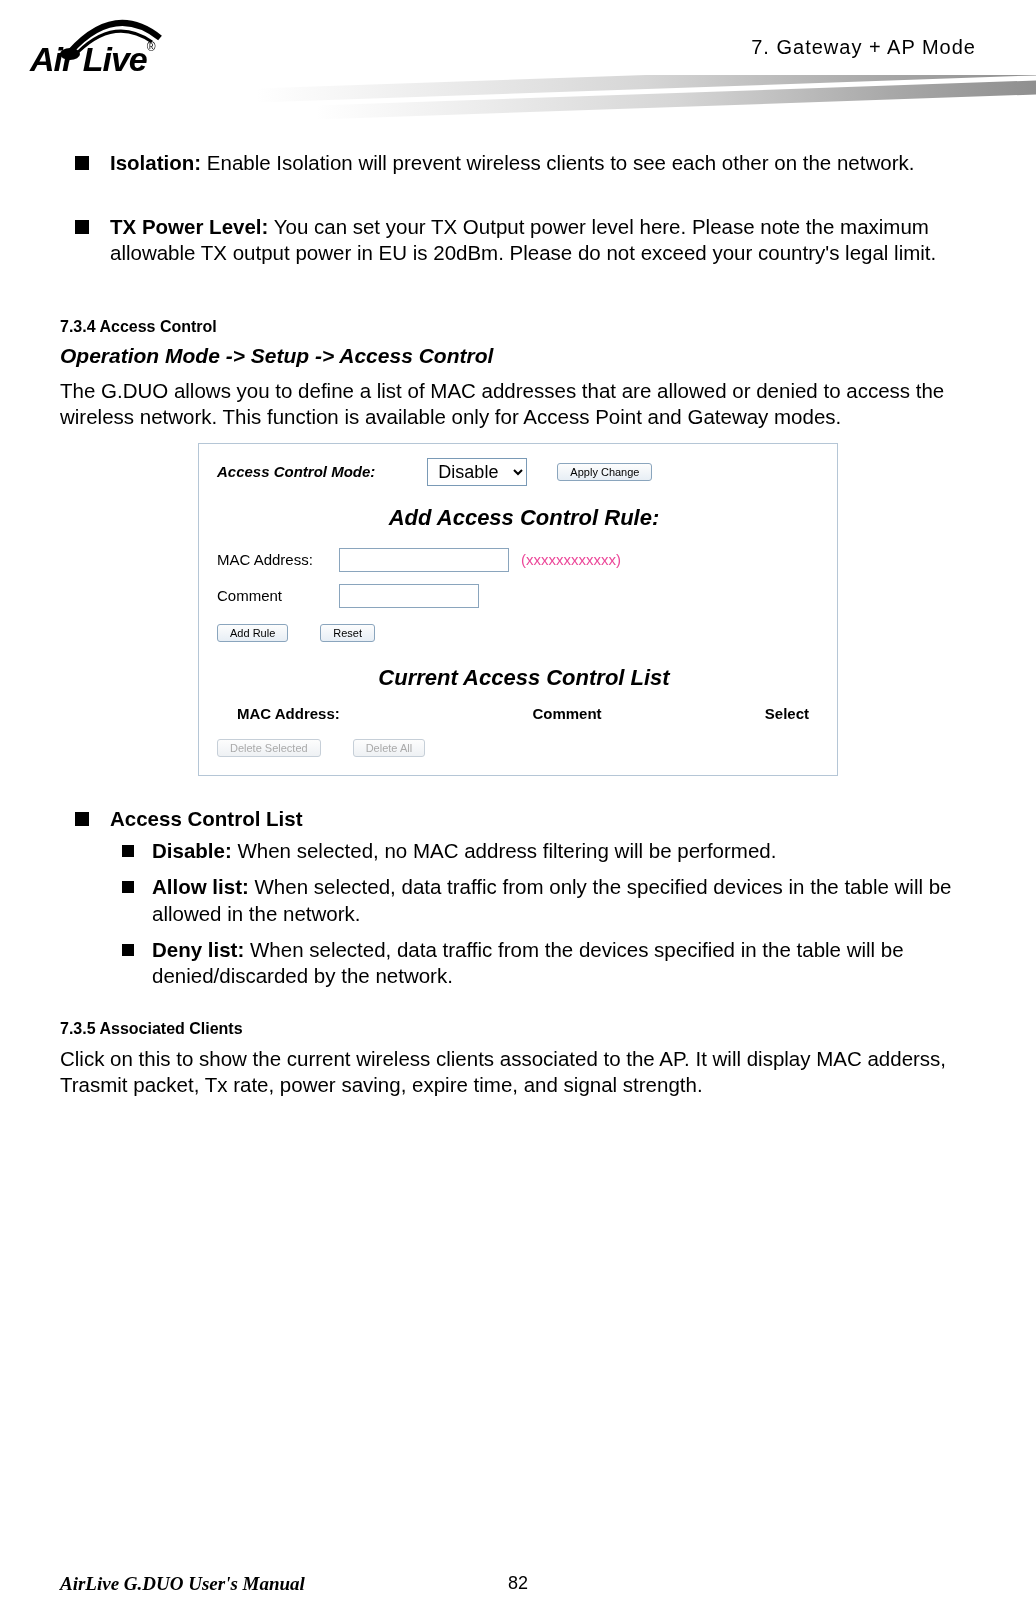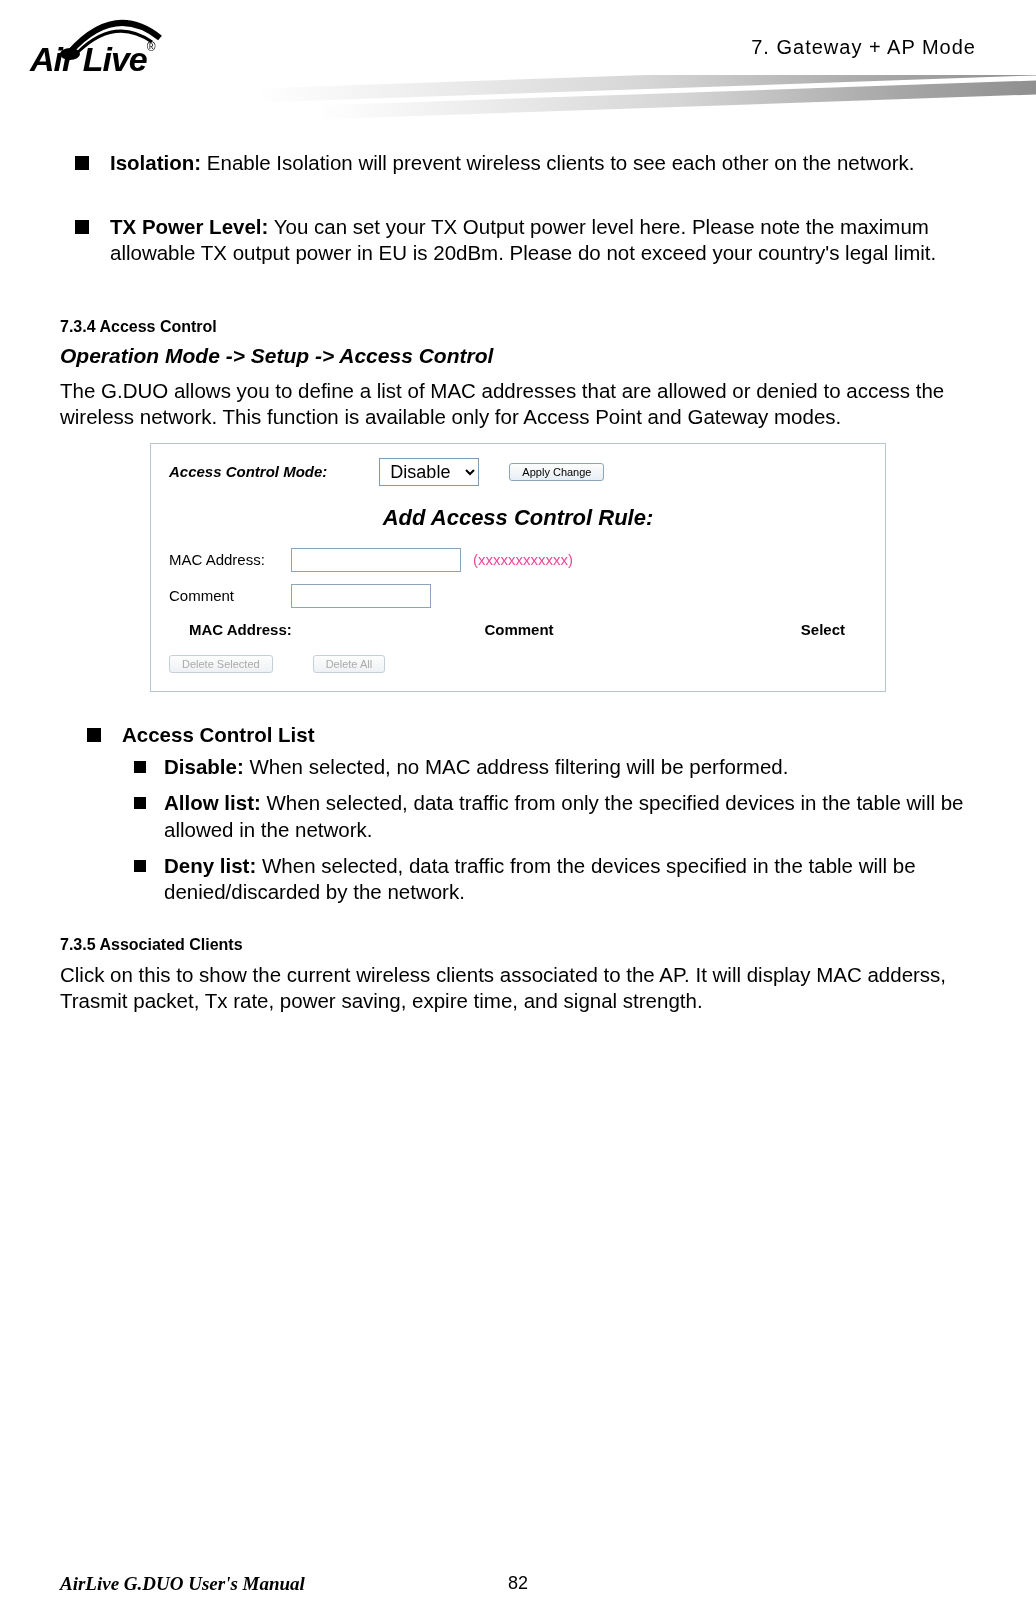--- a/index.html
+++ b/index.html
@@ -147,11 +147,11 @@
   }
   
   .figure {
-    width: 736px;
+    width: 640px;
     margin: 0 auto 30px auto;
     border: 1px solid #b5c6d6;
     background: #fff;
-    padding: 14px 18px 18px 18px;
+    padding: 14px 6px 18px 18px;
     font-family: Verdana, Arial, sans-serif;
     font-size: 15px;
     color: #000;

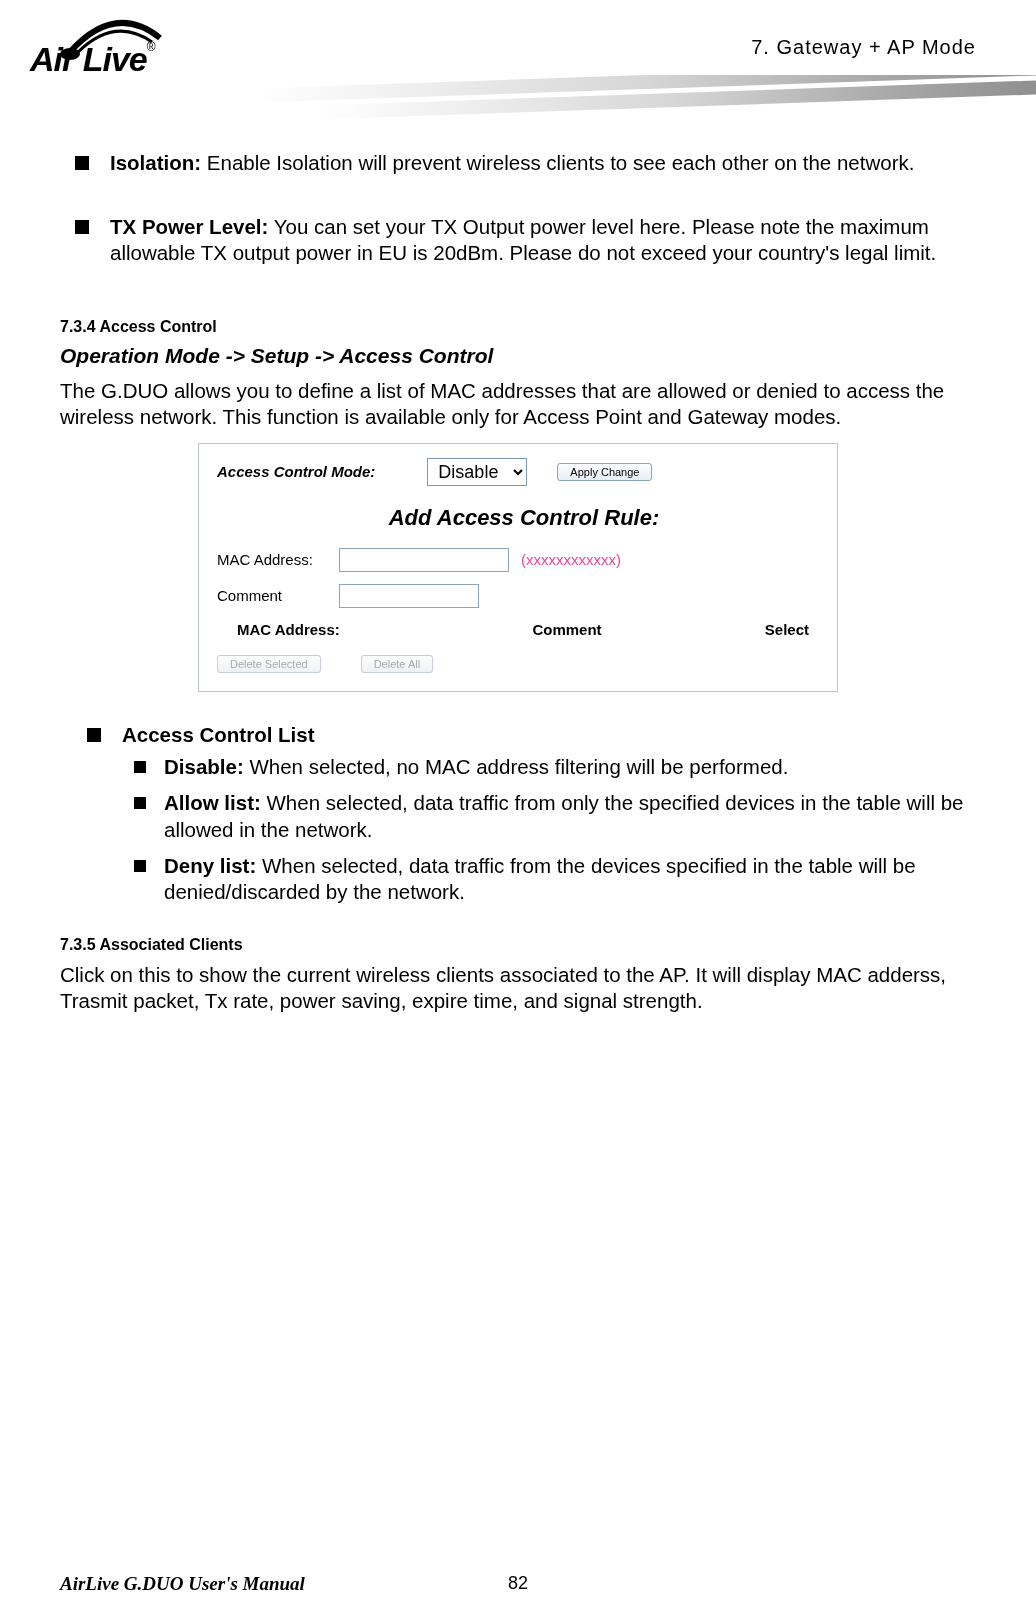--- a/index.html
+++ b/index.html
@@ -314,6 +314,11 @@
         <input type="text" style="width: 140px;">
       </div>
 
+      <div class="figure-row" style="margin-top:16px;margin-bottom:4px;">
+        <button class="win">Add Rule</button>
+        <div style="flex:0 0 8px"></div>
+        <button class="win">Reset</button>
+      </div>
 
 
       <div class="table-head">

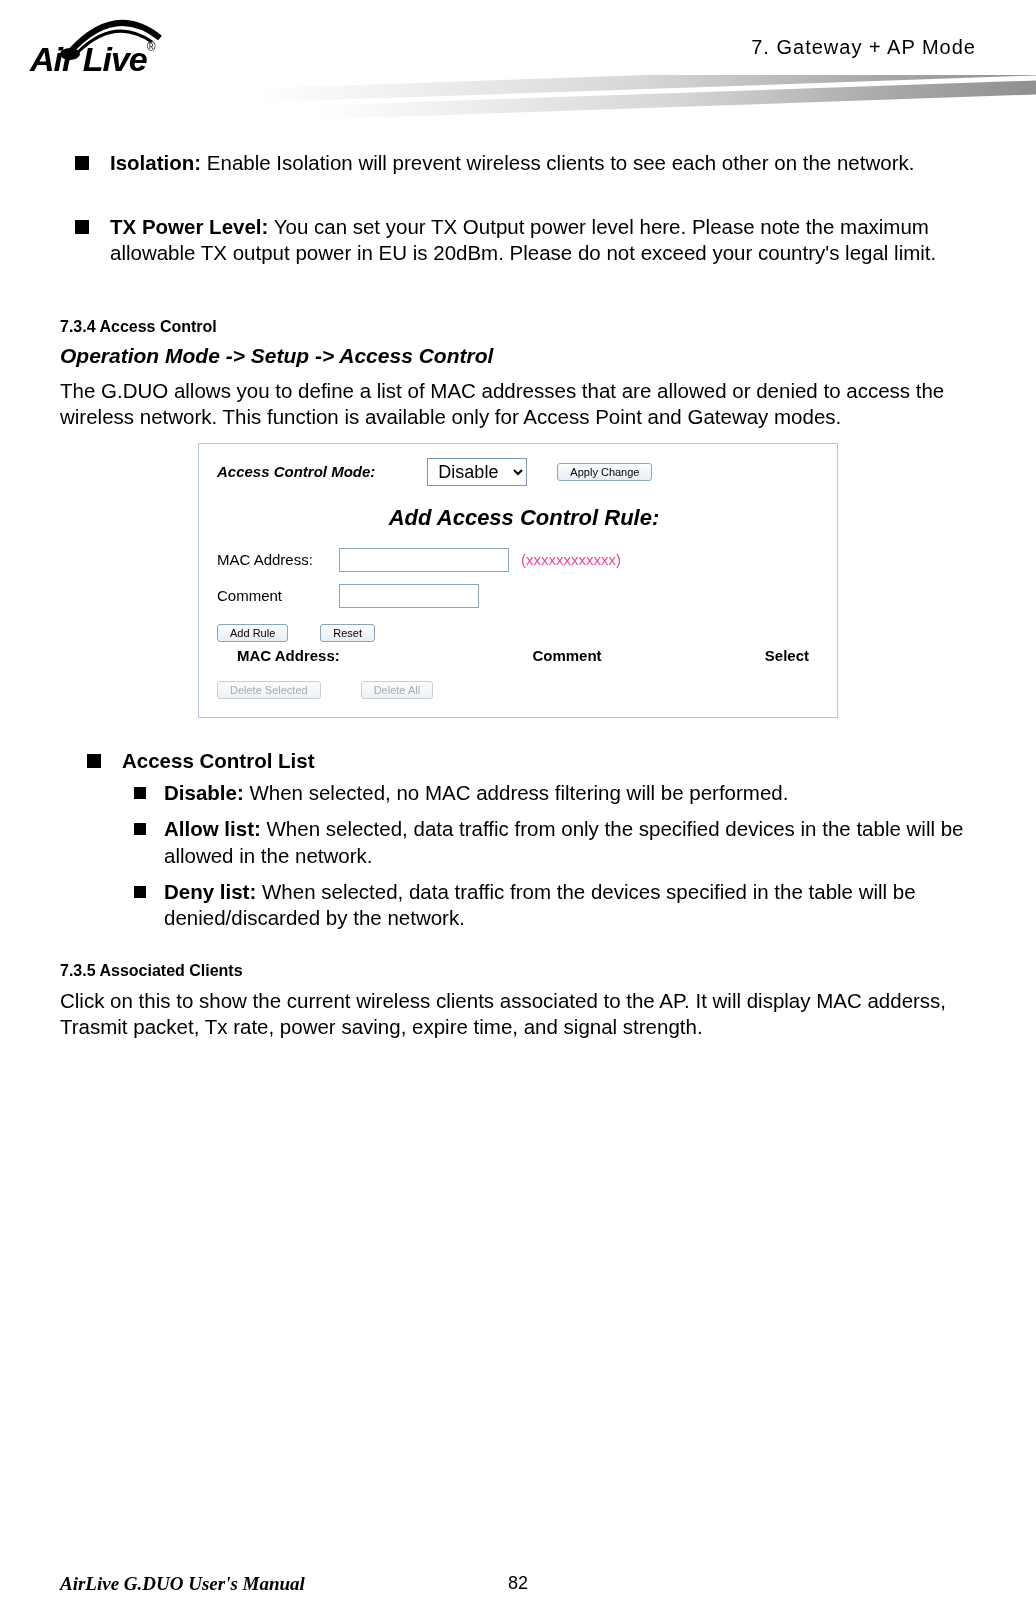--- a/index.html
+++ b/index.html
@@ -320,6 +320,7 @@
         <button class="win">Reset</button>
       </div>
 
+      <div class="fig-title2">Current Access Control List</div>
 
       <div class="table-head">
         <div class="col1">MAC Address:</div>

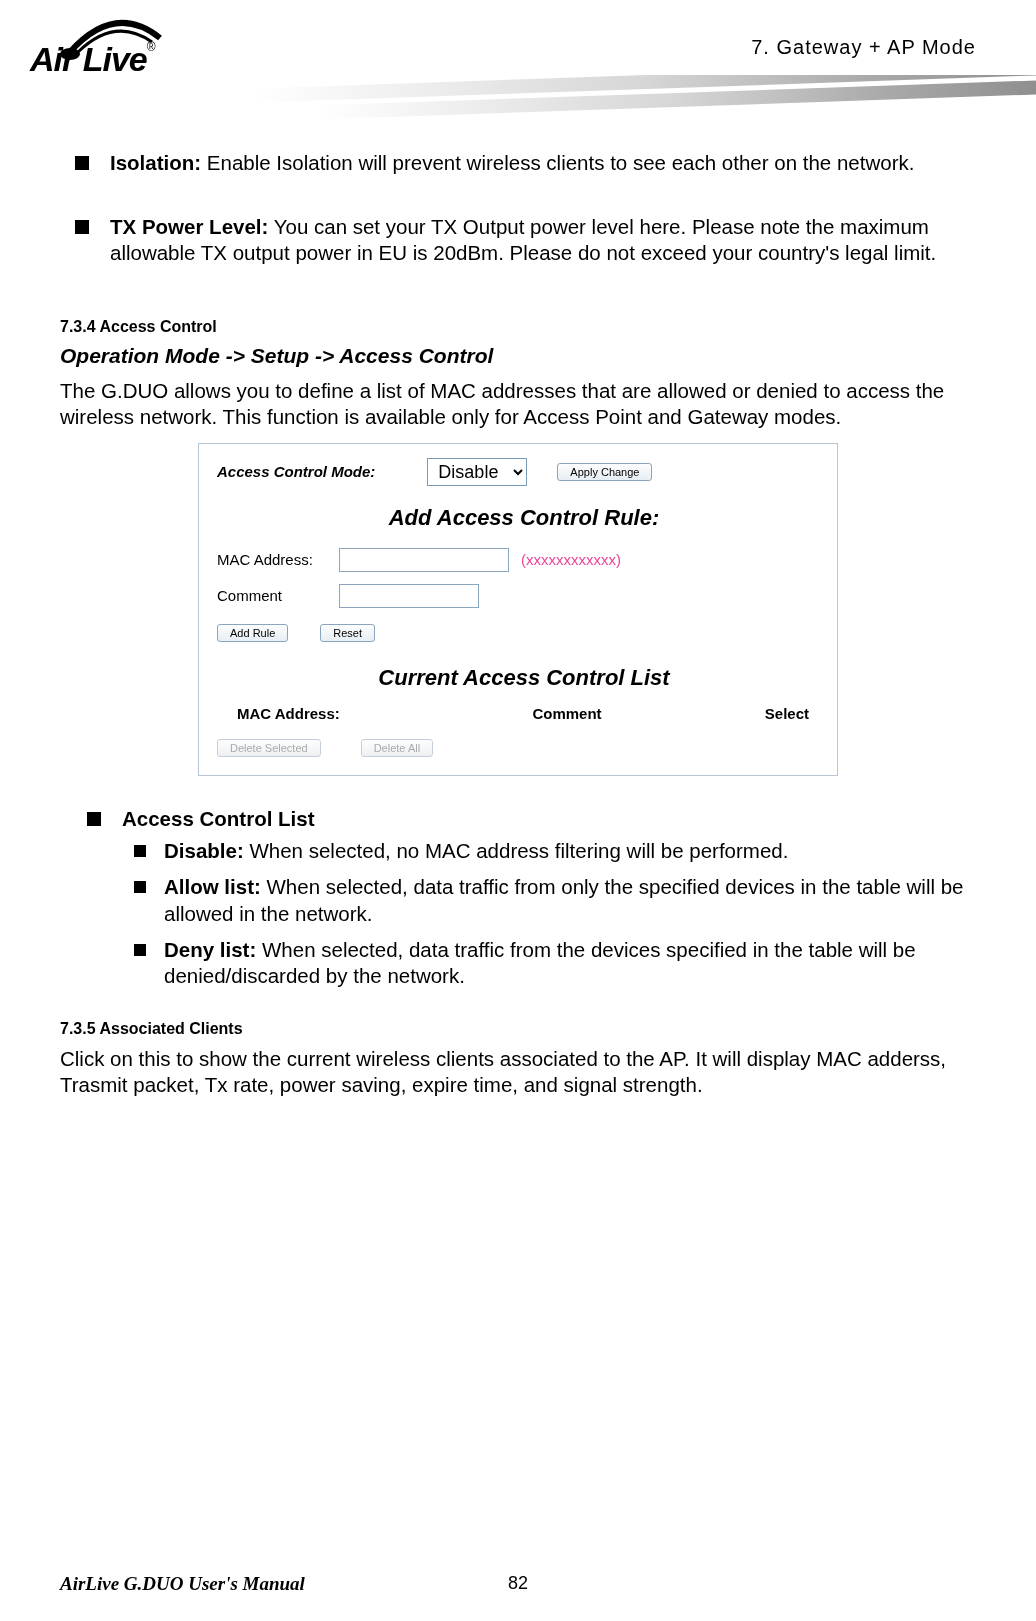--- a/index.html
+++ b/index.html
@@ -224,7 +224,7 @@
   .table-head .col3 { flex: 1; text-align: right; padding-right: 22px;}
   .lower-btns {
     display: flex;
-    gap: 40px;
+    gap: 32px;
     margin-top: 6px;
   }
   .hint {

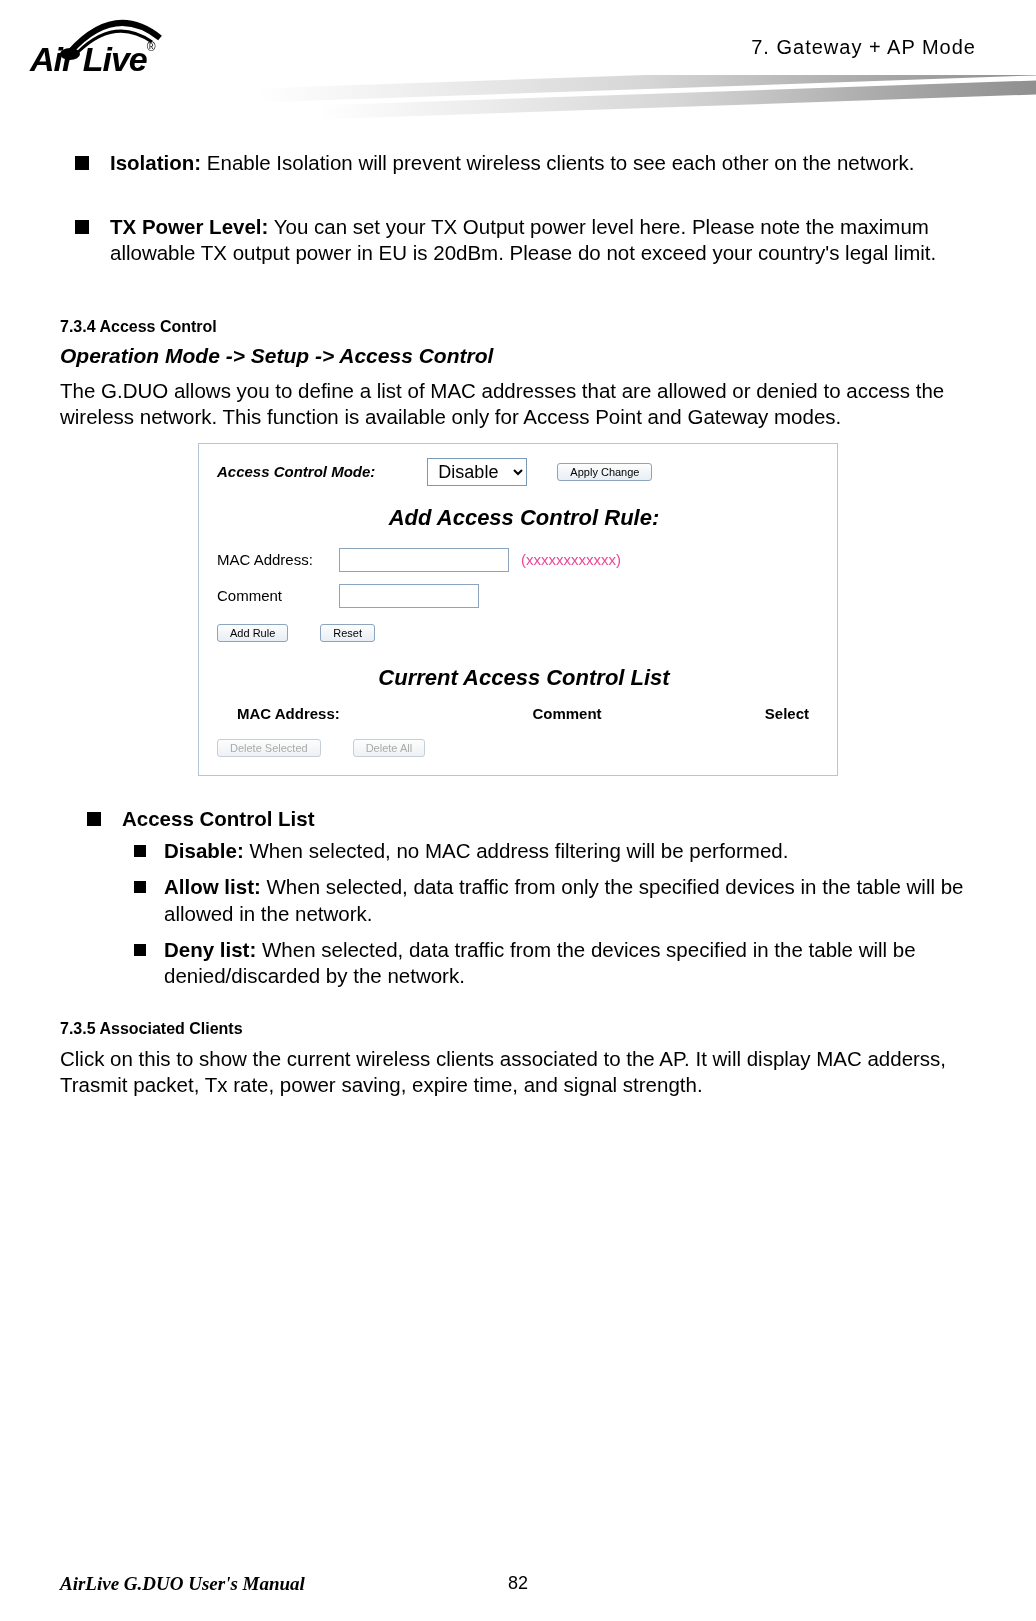--- a/index.html
+++ b/index.html
@@ -95,7 +95,7 @@
   ul.inner1 {
     list-style: none;
     padding: 0;
-    margin: 12px;
+    margin: 0;
   }
   ul.inner1 > li {
     position: relative;

